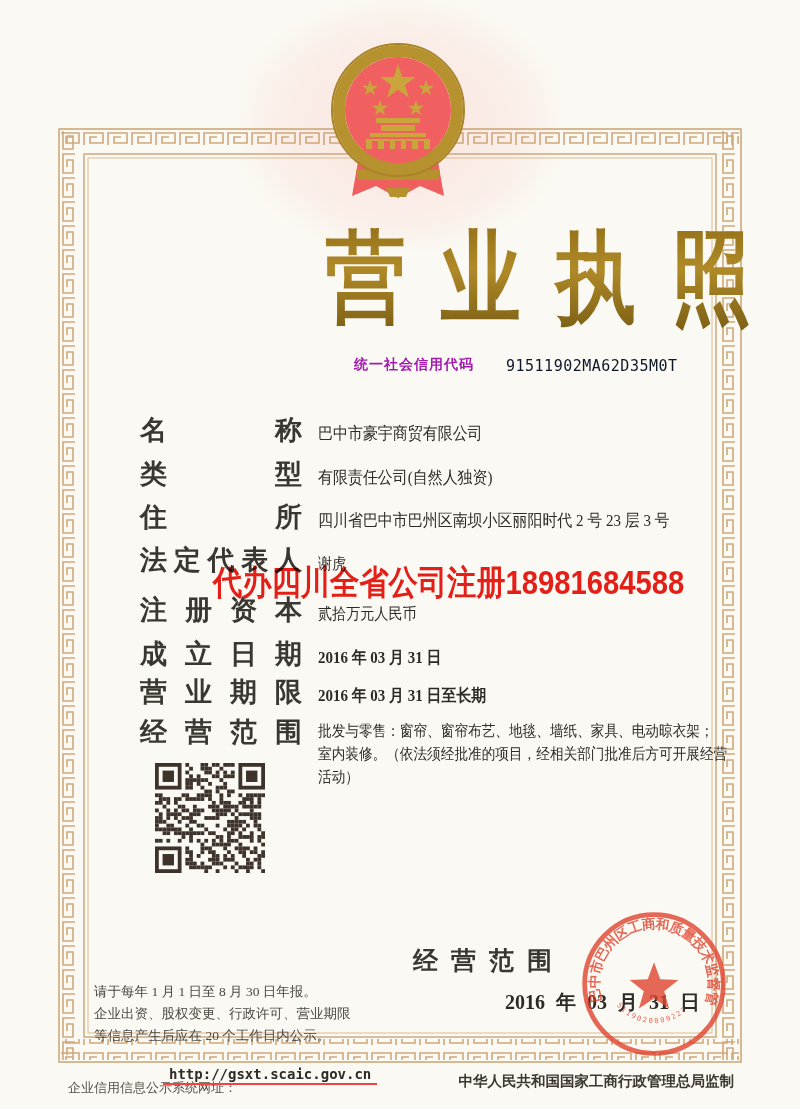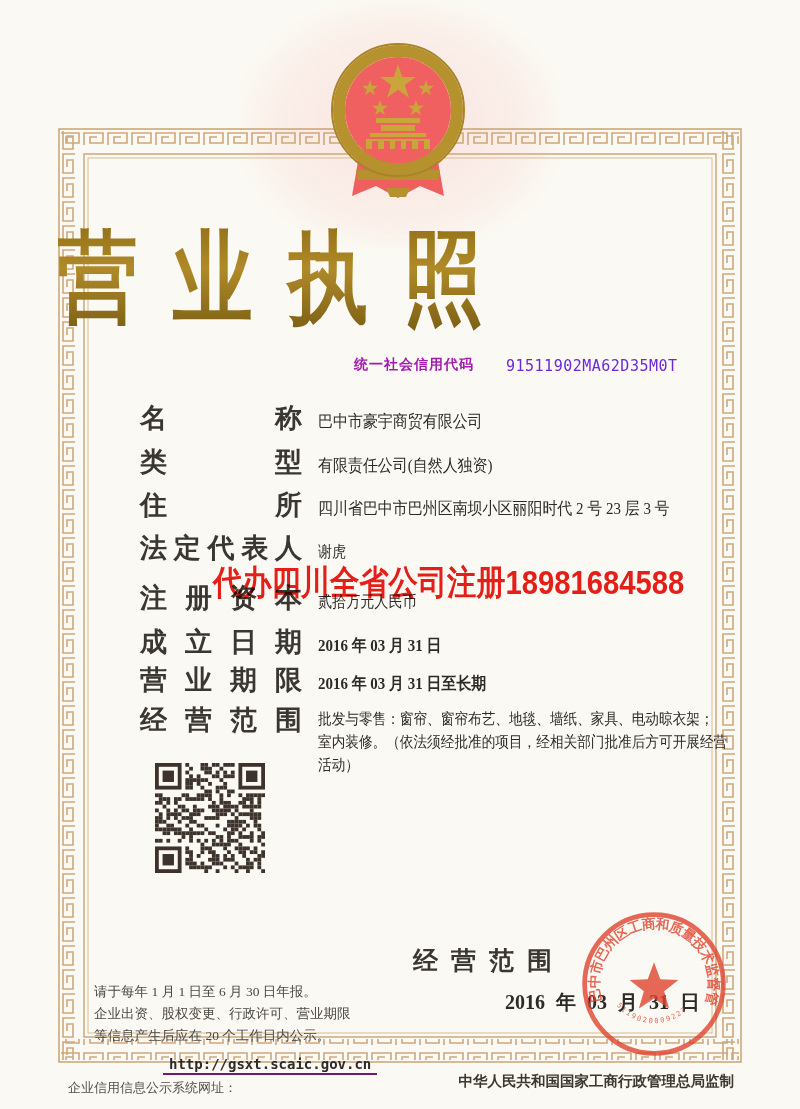--- a/index.html
+++ b/index.html
@@ -9,7 +9,7 @@
          background:radial-gradient(ellipse at center,rgba(246,150,148,.22) 0%,rgba(246,150,148,.10) 55%,rgba(246,150,148,0) 75%);}
   .frame{position:absolute;left:58px;top:128px;}
   .emblem{position:absolute;left:326px;top:38px;}
-  .title{position:absolute;left:0;right:0;top:212px;text-align:left;}
+  .title{position:absolute;left:0;right:0;top:212px;text-align:right;}
   .title span{display:inline-block;font-size:100px;font-weight:900;letter-spacing:44px;margin-right:-44px;
               transform:scaleX(.80);transform-origin:center;
               background:linear-gradient(180deg,#8d6a14 0%,#b08a28 42%,#6f5510 100%);

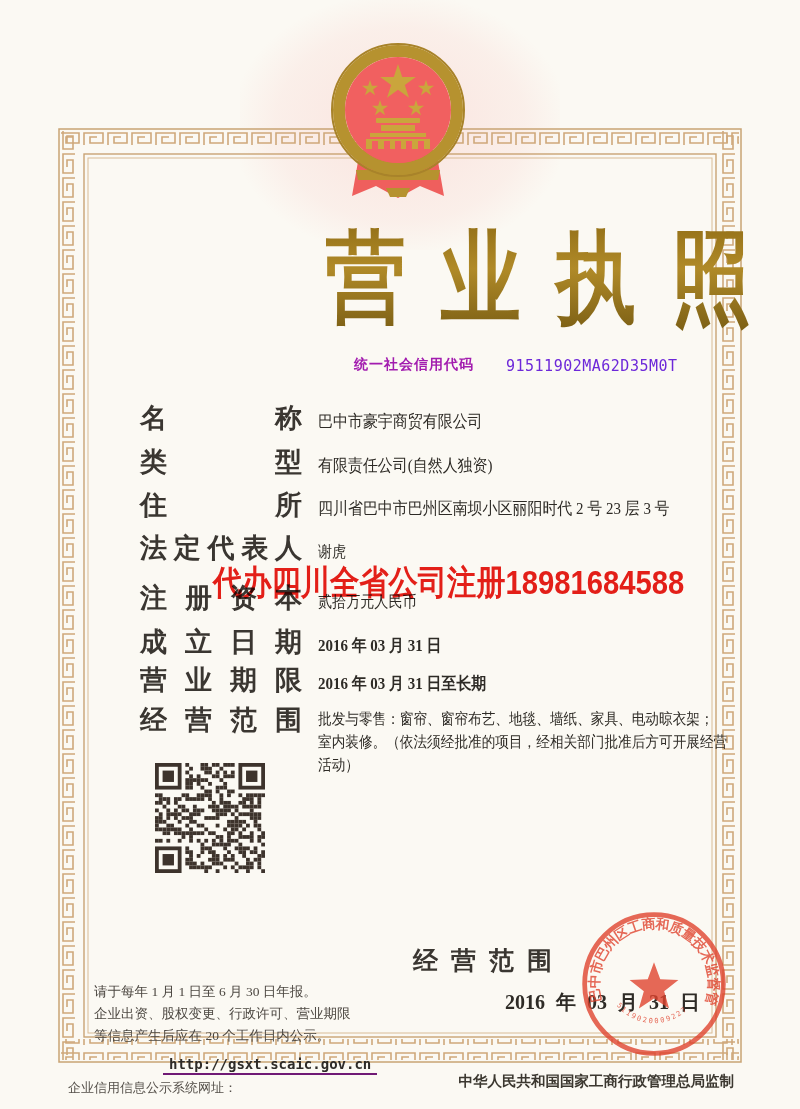--- a/index.html
+++ b/index.html
@@ -16,7 +16,7 @@
               -webkit-background-clip:text;background-clip:text;color:transparent;}
   .codeRow{position:absolute;top:356px;left:0;width:800px;height:26px;}
   .codeLabel{position:absolute;left:354px;font-size:14px;font-weight:700;color:#a21caf;letter-spacing:1px;white-space:nowrap;}
-  .codeVal{position:absolute;left:506px;top:1px;font-family:"DejaVu Sans Mono",monospace;font-size:15px;color:#6d28d9;letter-spacing:.5px;white-space:nowrap;}
+  .codeVal{position:absolute;left:506px;top:1px;font-family:"DejaVu Sans Mono",monospace;font-size:15px;color:#0f172a;letter-spacing:.5px;white-space:nowrap;}
   .frow{position:absolute;left:0;width:800px;height:44px;}
   .fl{position:absolute;left:140px;width:162px;font-size:27px;font-weight:700;color:#3a3631;
       text-align:justify;text-align-last:justify;line-height:30px;}

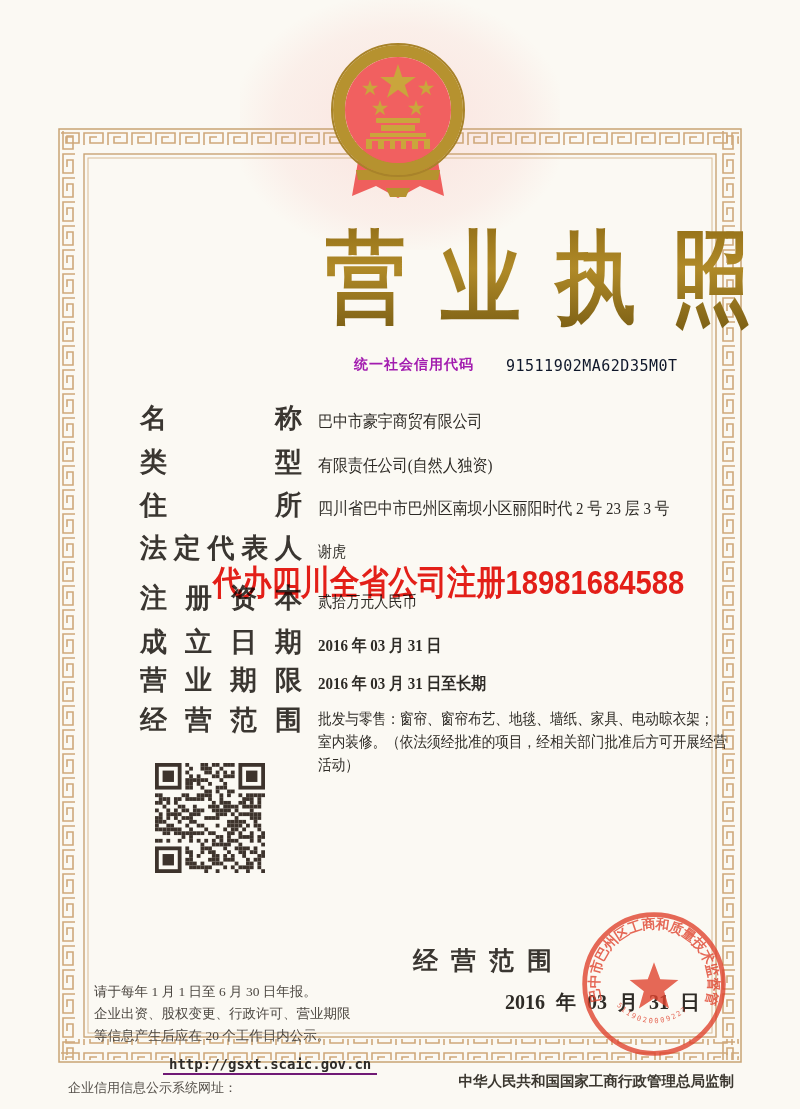--- a/index.html
+++ b/index.html
@@ -17,7 +17,7 @@
   .codeRow{position:absolute;top:356px;left:0;width:800px;height:26px;}
   .codeLabel{position:absolute;left:354px;font-size:14px;font-weight:700;color:#a21caf;letter-spacing:1px;white-space:nowrap;}
   .codeVal{position:absolute;left:506px;top:1px;font-family:"DejaVu Sans Mono",monospace;font-size:15px;color:#0f172a;letter-spacing:.5px;white-space:nowrap;}
-  .frow{position:absolute;left:0;width:800px;height:44px;}
+  .frow{position:absolute;left:0;width:800px;height:44px;margin-top:12px;}
   .fl{position:absolute;left:140px;width:162px;font-size:27px;font-weight:700;color:#3a3631;
       text-align:justify;text-align-last:justify;line-height:30px;}
   .fv{position:absolute;left:318px;top:7px;font-size:17px;color:#2e2b26;white-space:nowrap;

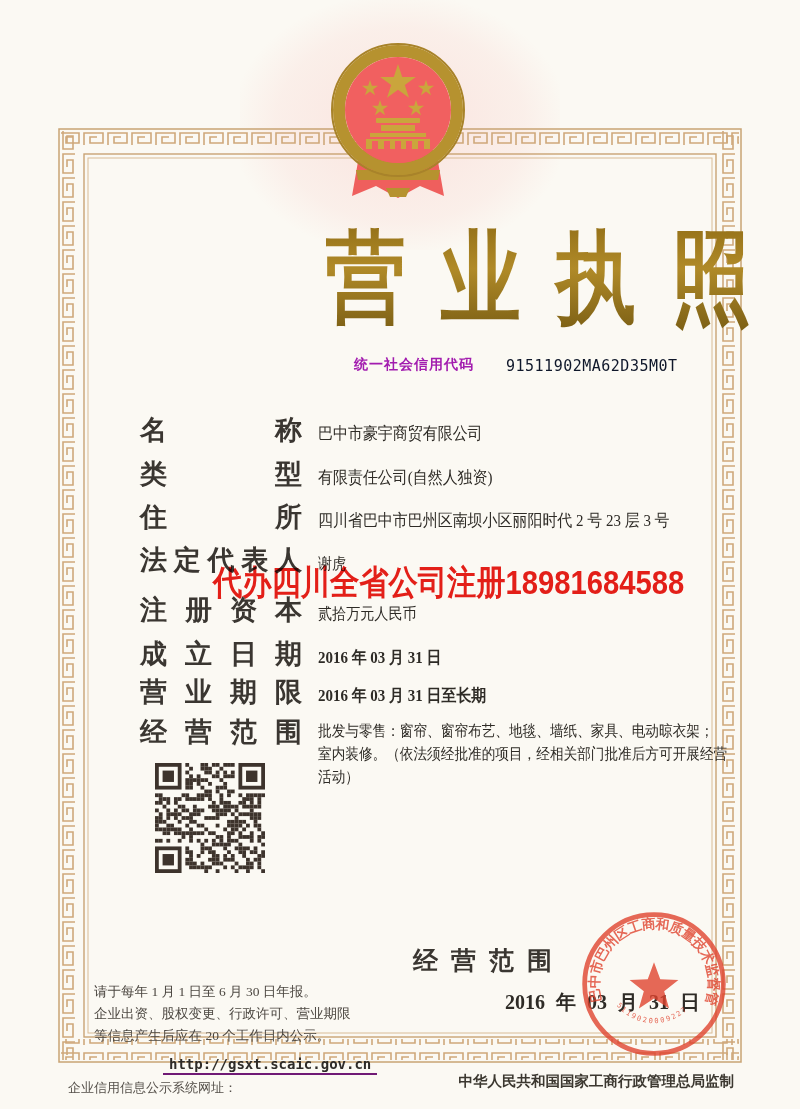--- a/index.html
+++ b/index.html
@@ -484,7 +484,7 @@
   </svg>
 
   <div class="notes">
-    <div>请于每年 1 月 1 日至 6 月 30 日年报。</div>
+    <div>请于每年 1 月 1 日至 8 月 30 日年报。</div>
     <div>企业出资、股权变更、行政许可、营业期限</div>
     <div>等信息产生后应在 20 个工作日内公示。</div>
   </div>

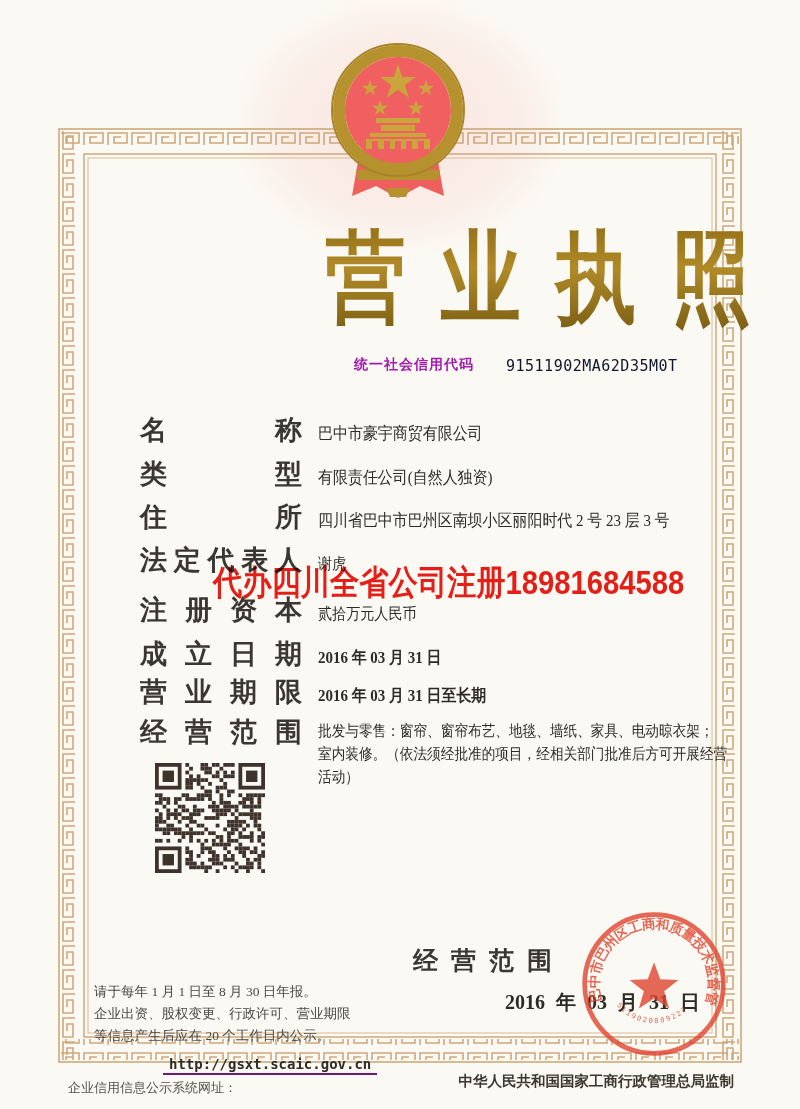--- a/index.html
+++ b/index.html
@@ -36,7 +36,7 @@
   .notes{position:absolute;left:94px;top:981px;font-size:13.5px;line-height:22px;color:#4c4741;white-space:nowrap;}
   .siteLabel{position:absolute;left:68px;top:1079px;font-size:13px;color:#55504a;white-space:nowrap;}
   .siteUrl{position:absolute;left:163px;top:1053px;font-family:"DejaVu Sans Mono",monospace;font-size:14px;font-weight:700;
-           color:#2e2b28;border-bottom:2px solid #701a75;padding:3px 6px 1px 6px;white-space:nowrap;}
+           color:#2e2b28;border-bottom:2px solid #ef4444;padding:13px 6px 1px 6px;white-space:nowrap;}
   .supervisor{position:absolute;right:66px;top:1072px;font-size:14.5px;font-weight:600;color:#3c3830;white-space:nowrap;}
 </style>
 </head>

